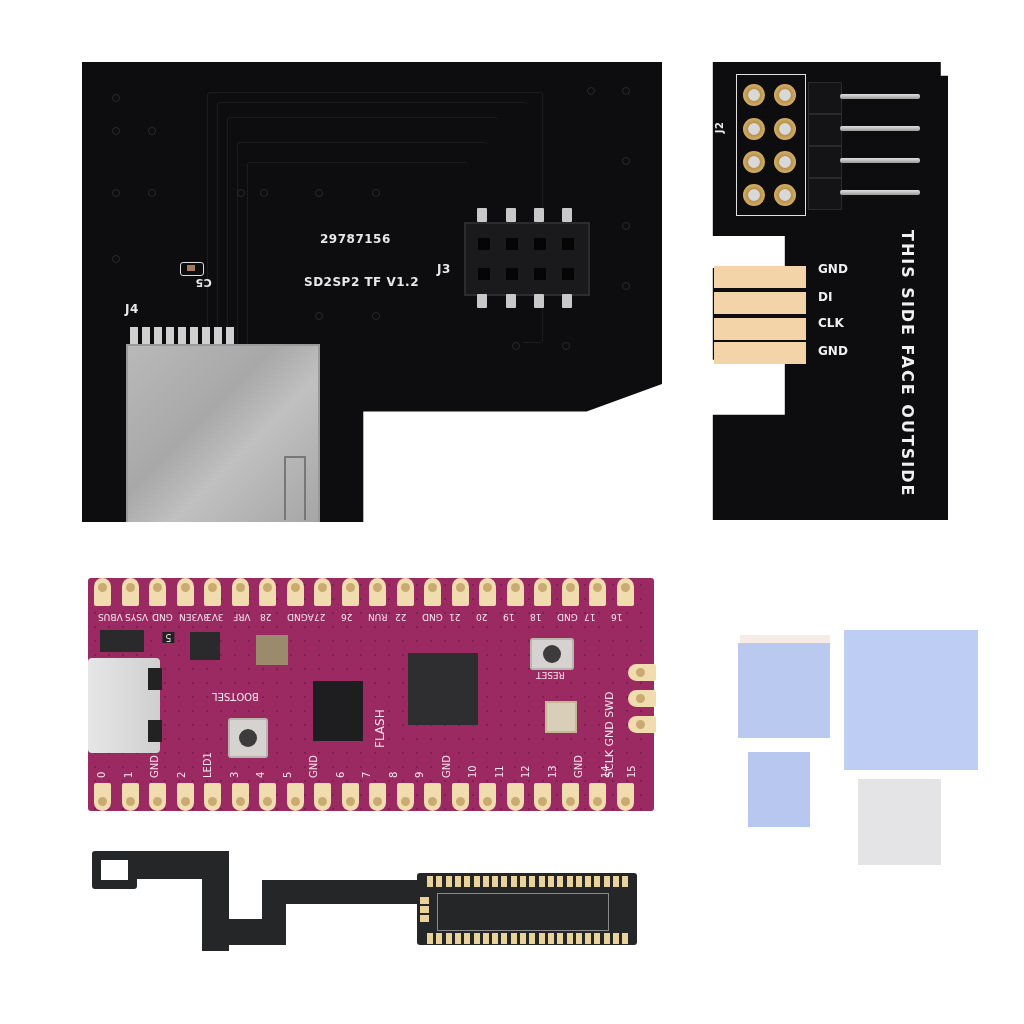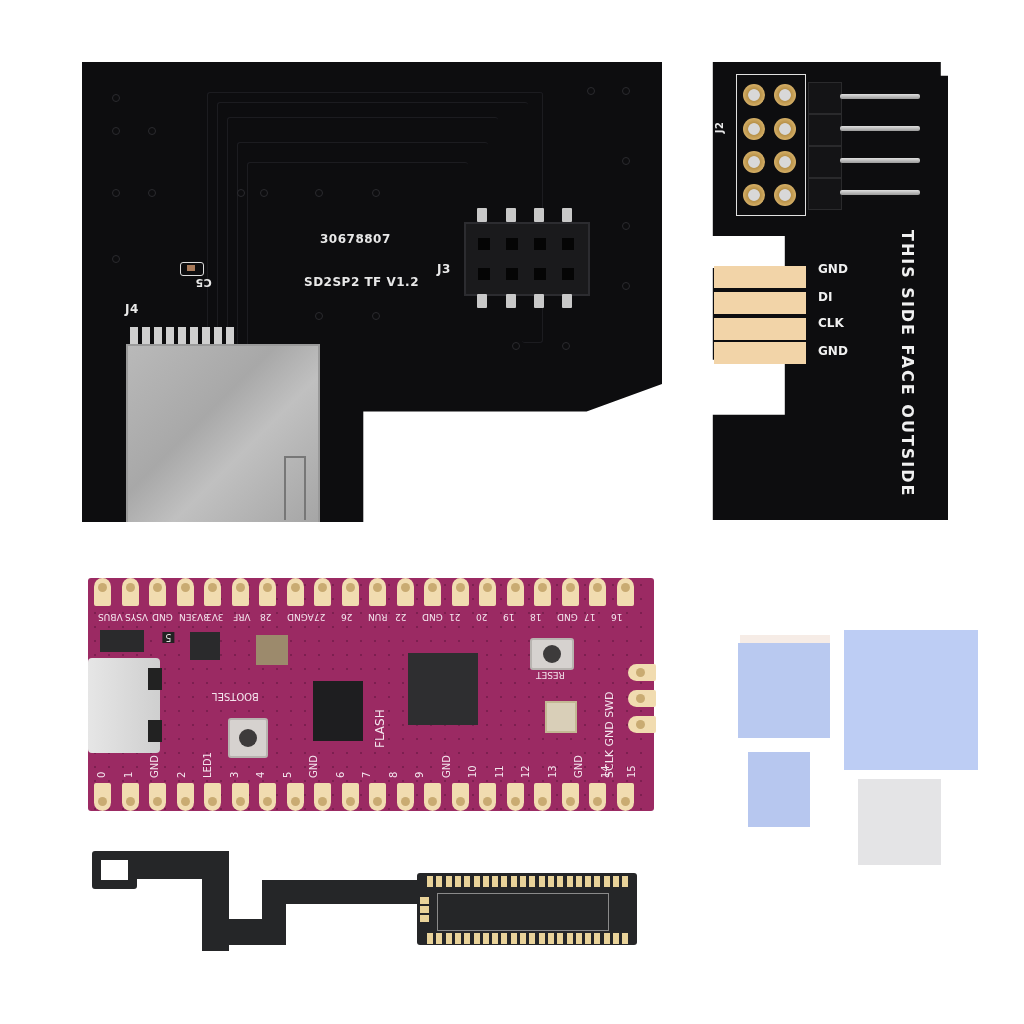--- a/index.html
+++ b/index.html
@@ -119,7 +119,7 @@
     <div class="cap"></div>
     <span class="silk rot180" style="left:113px;top:214px;font-size:11px">C5</span>
 
-    <span class="silk" style="left:238px;top:170px">30678807</span>
+    <span class="silk" style="left:238px;top:170px">29787156</span>
     <span class="silk" style="left:222px;top:213px">SD2SP2  TF  V1.2</span>
     <span class="silk" style="left:355px;top:200px">J3</span>
     <span class="silk" style="left:43px;top:240px">J4</span>

